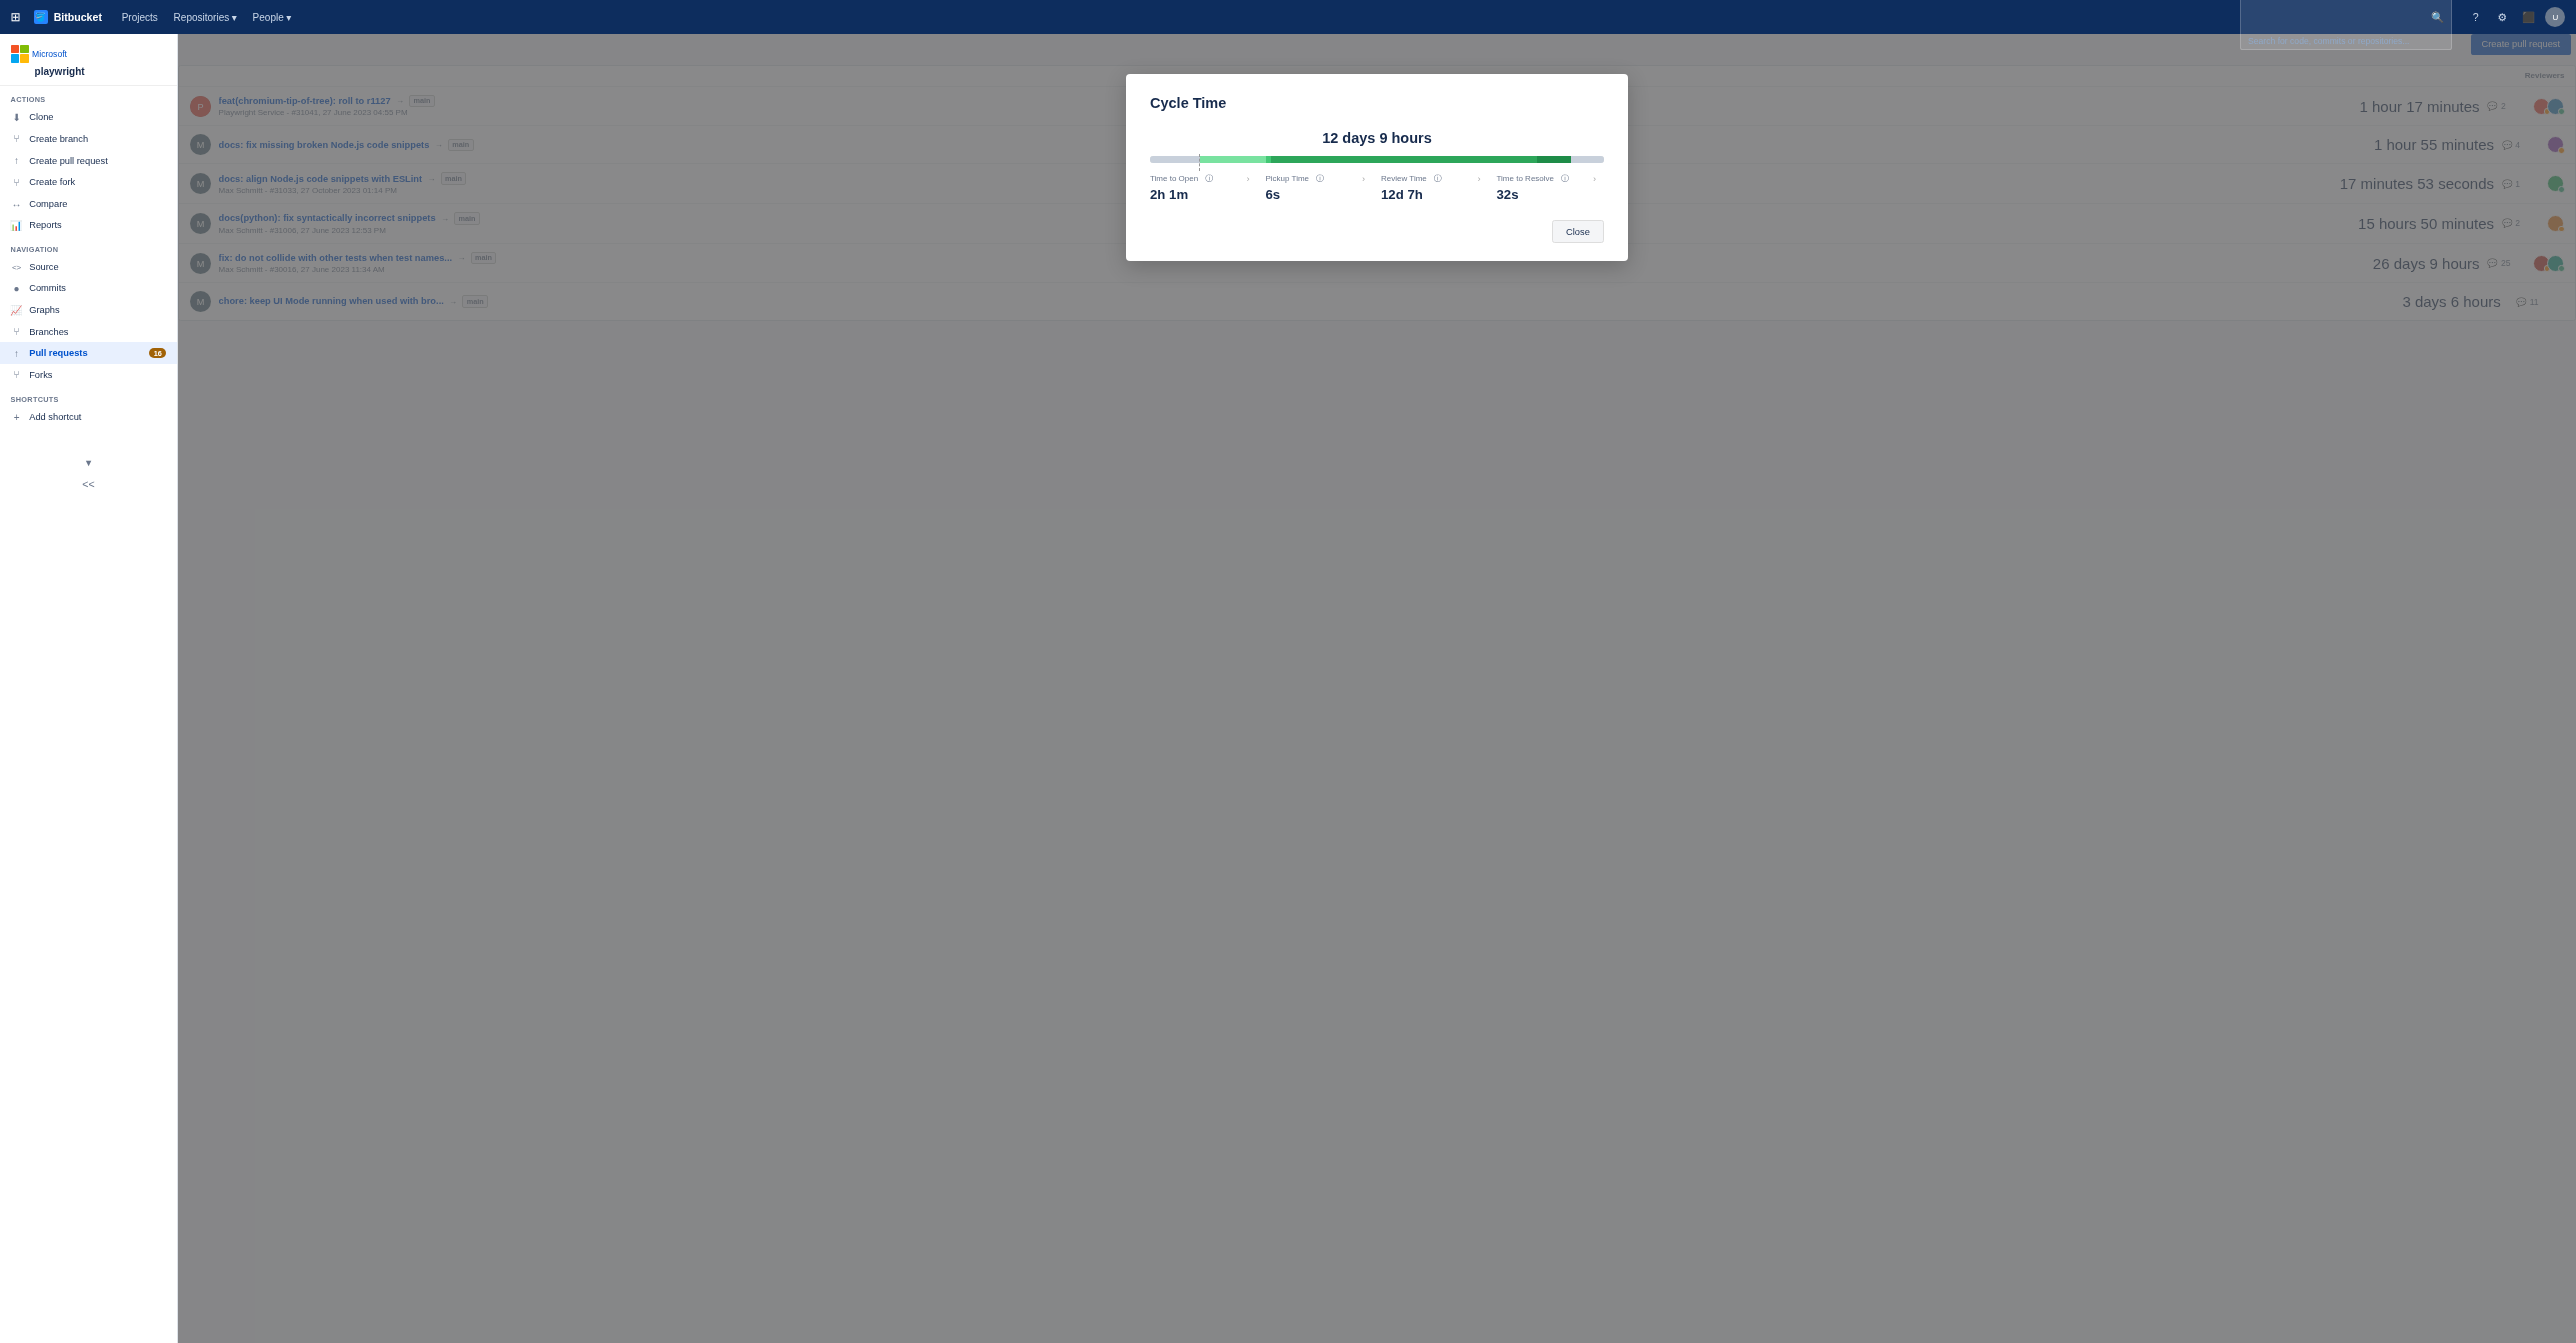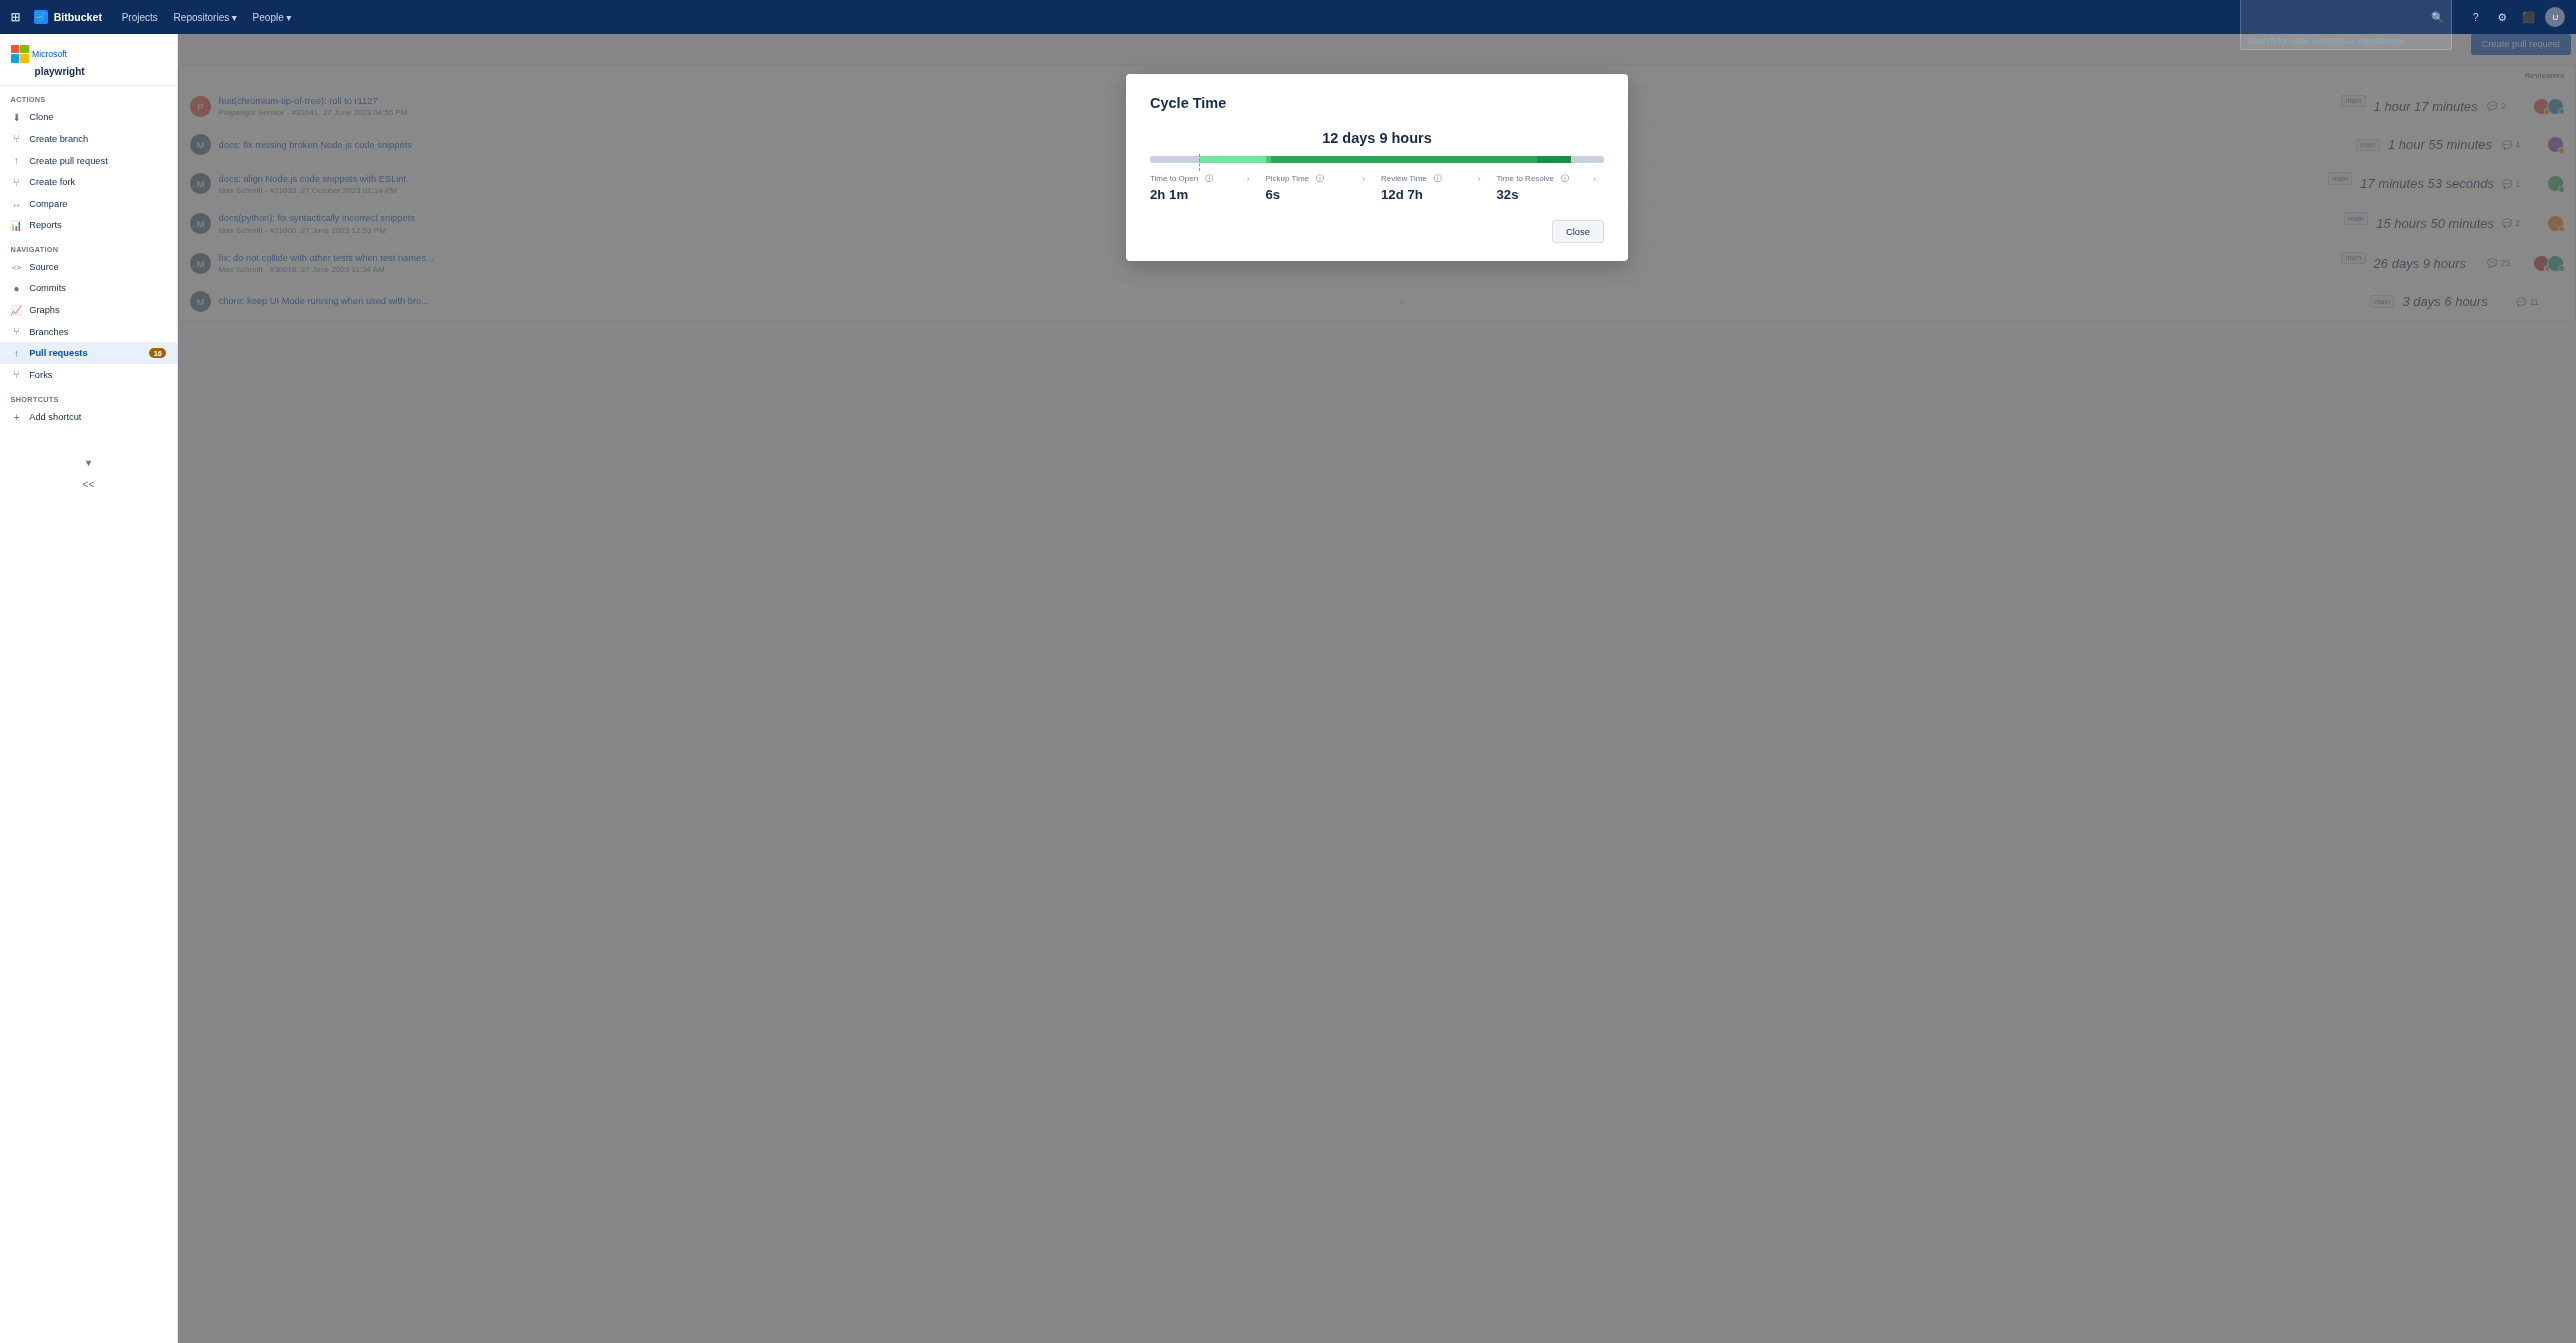--- a/index.html
+++ b/index.html
@@ -122,7 +122,7 @@
     .pr-avatar { width: 21px; height: 21px; border-radius: 50%; flex-shrink: 0; }
     .avatar-red { background: #d04437; }
     .pr-info { flex: 1; min-width: 0; }
-    .pr-title { font-size: 9.3px; color: #0052cc; font-weight: 400; white-space: nowrap; overflow: hidden; text-overflow: ellipsis; display: flex; align-items: center; gap: 5.3px; justify-content: space-between; }
+    .pr-title { font-size: 9.3px; color: #0052cc; font-weight: 700; white-space: nowrap; overflow: hidden; text-overflow: ellipsis; display: flex; align-items: center; gap: 5.3px; }
     .pr-meta { font-size: 8px; color: #6b778c; margin-top: 1.3px; }
     .pr-branch-tag {
       border: 0.7px solid #ccc; border-radius: 2px; font-size: 7.3px;

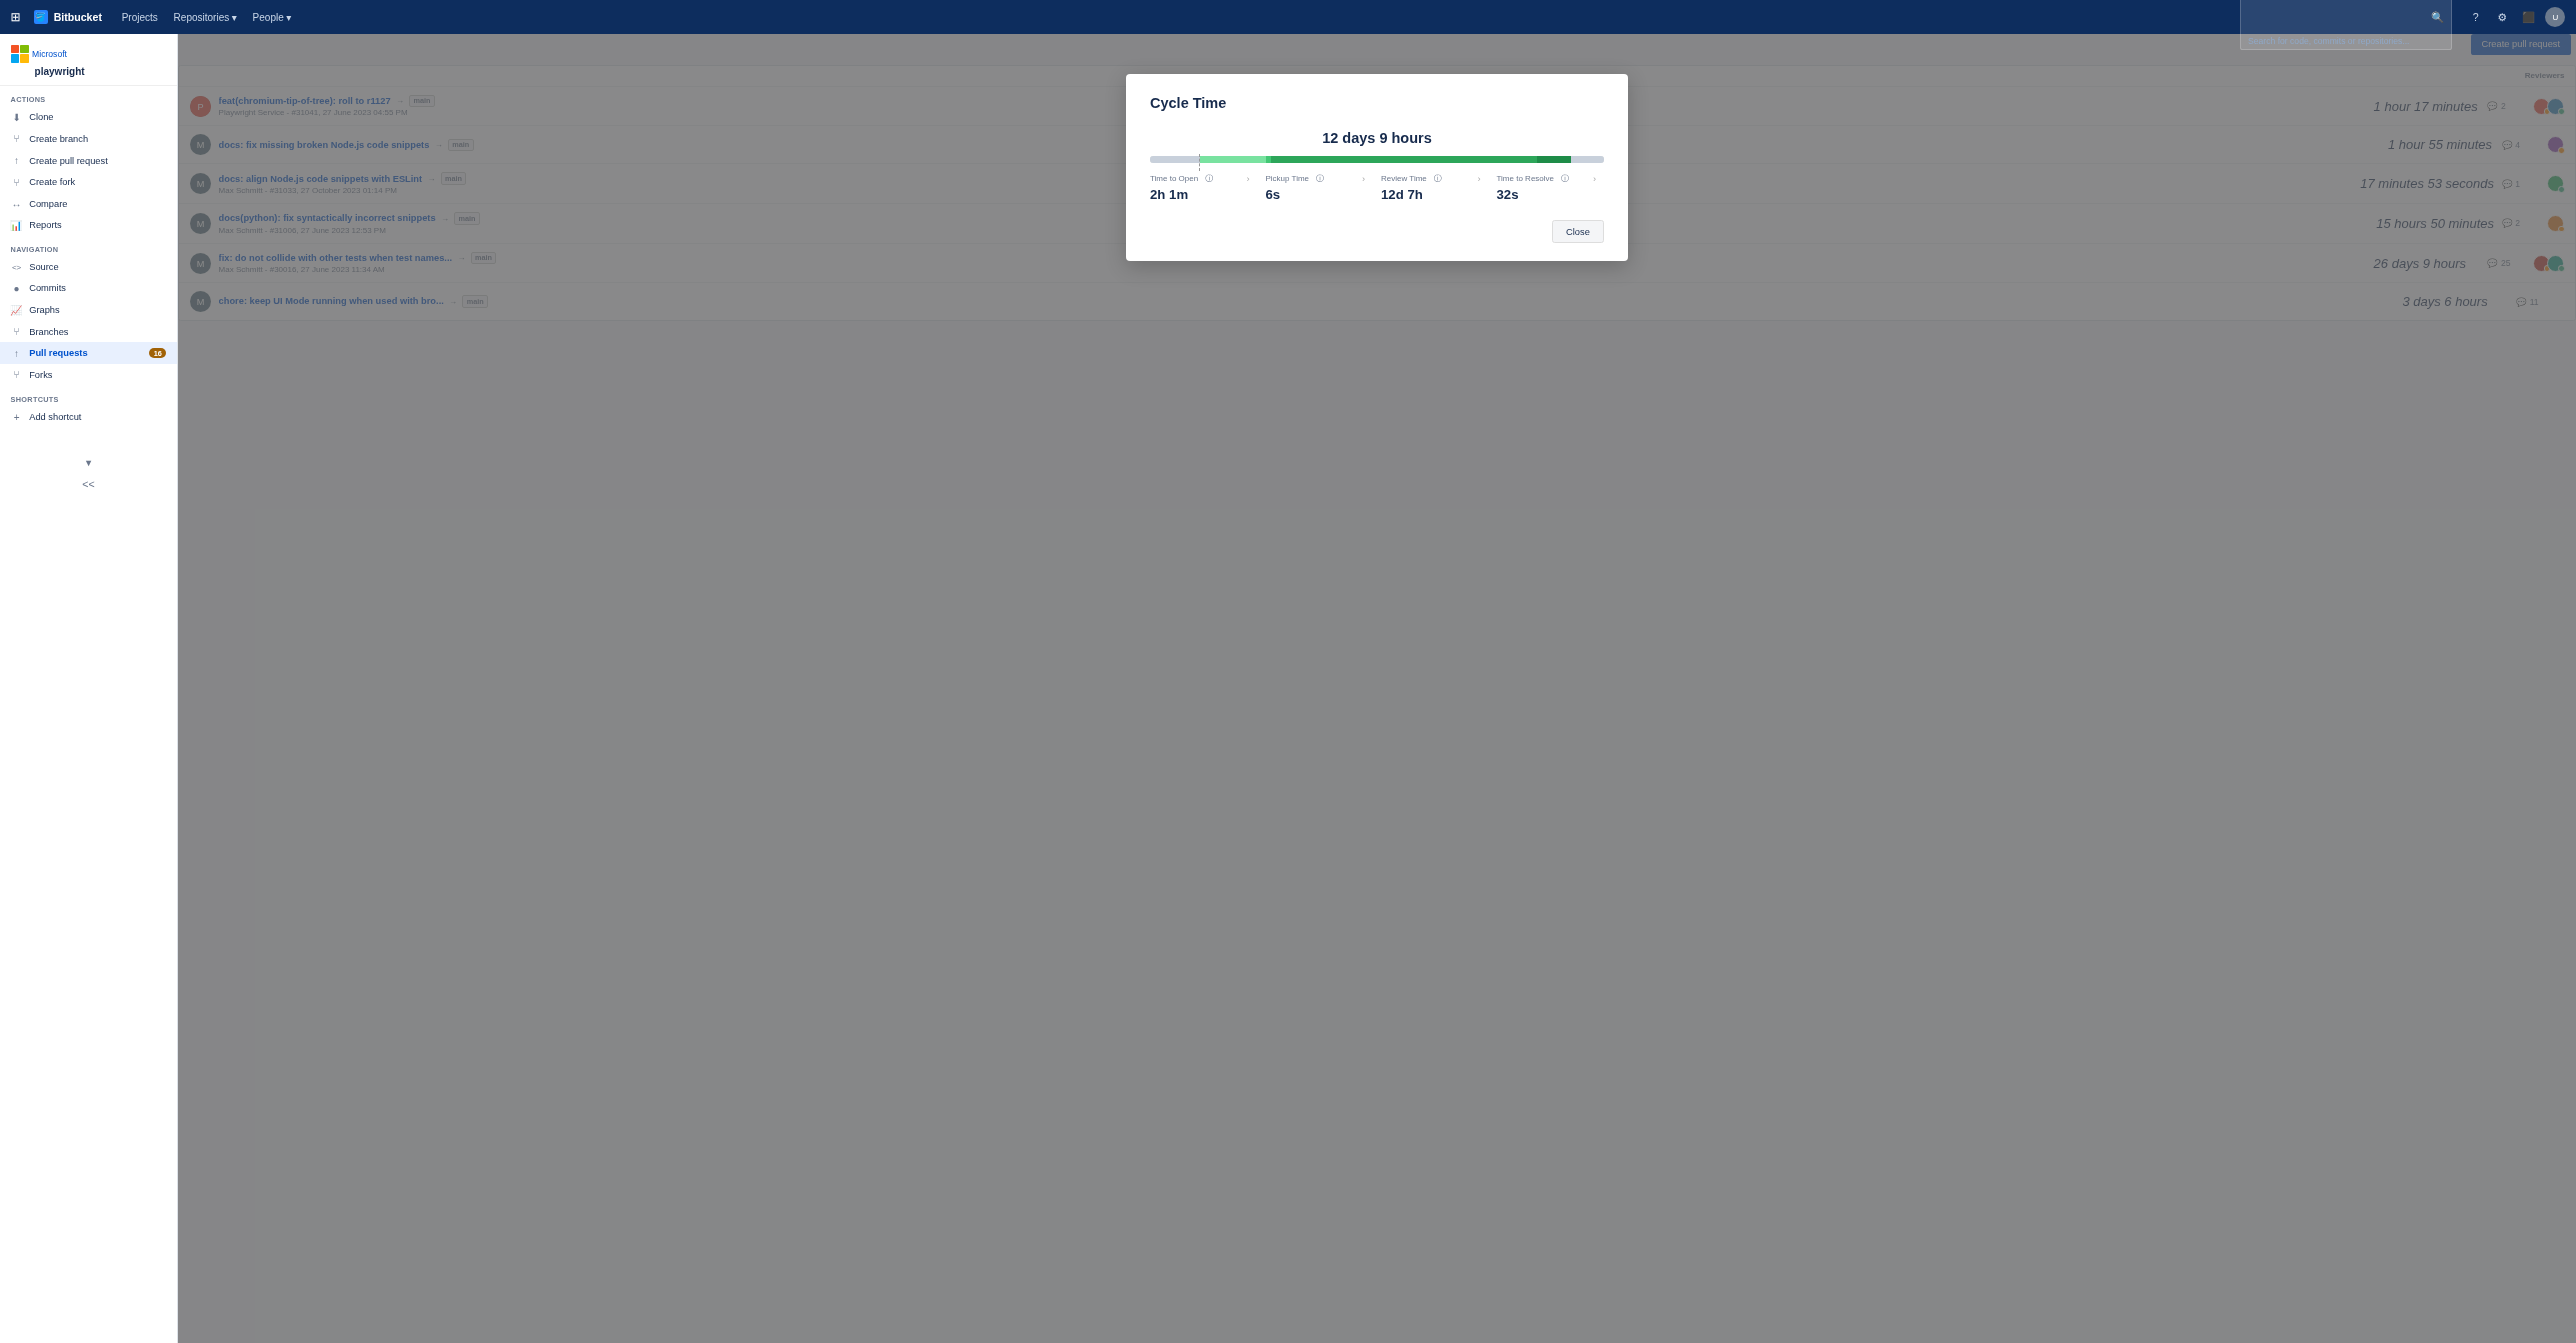--- a/index.html
+++ b/index.html
@@ -129,7 +129,7 @@
       color: #6b778c; padding: 0.7px 3.3px; background: #f4f5f7; white-space: nowrap;
     }
     .pr-arrow { color: #6b778c; font-size: 8px; }
-    .pr-duration { font-size: 13px; color: #172b4d; min-width: 106px; font-style: italic; }
+    .pr-duration { font-size: 15px; color: #172b4d; min-width: 106px; }
     .pr-comments { display: flex; align-items: center; gap: 2.6px; color: #6b778c; font-size: 8.6px; min-width: 40px; }
     .pr-reviewers { display: flex; gap: -2.6px; }
     .reviewer-avatar { width: 17px; height: 17px; border-radius: 50%; background: #6b778c; border: 1.3px solid #fff; margin-left: -2.6px; position: relative; }

